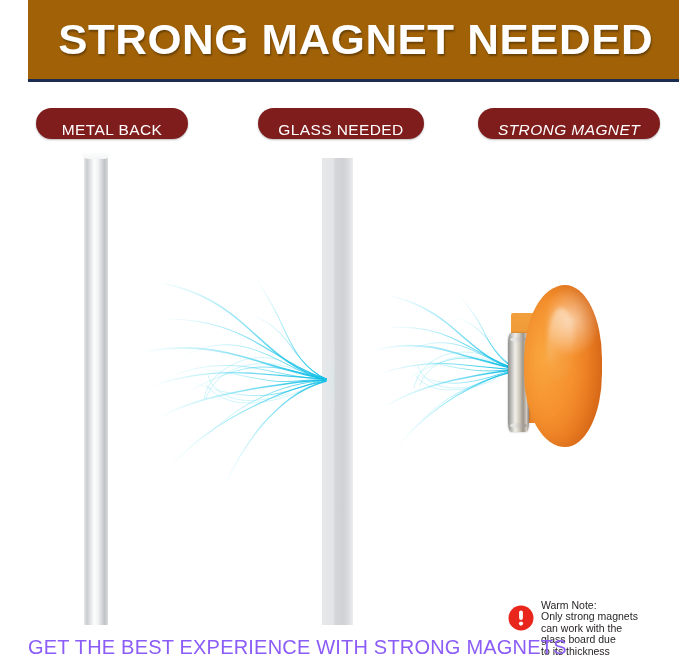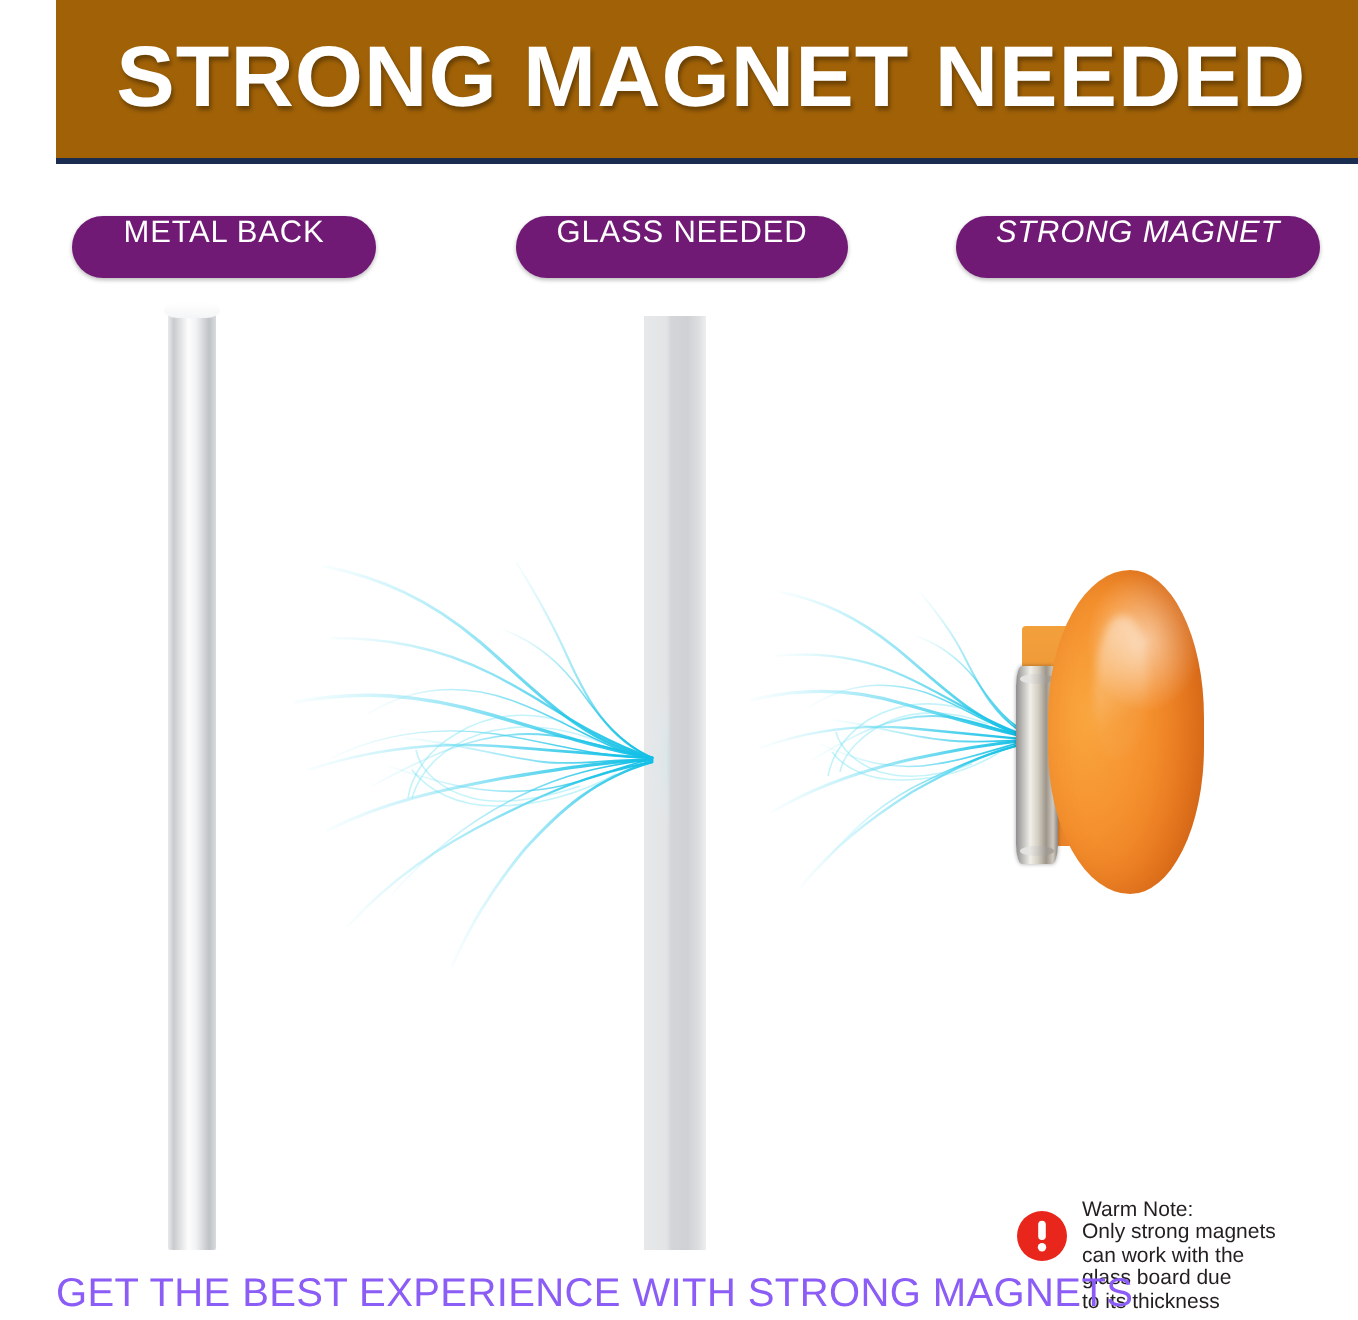--- a/index.html
+++ b/index.html
@@ -46,10 +46,10 @@
     position: absolute;
     height: 31px;
     border-radius: 16px;
-    background: #701a75;
+    background: #7f1d1d;
     box-shadow: 0 1px 2px rgba(0,0,0,0.28);
     display: flex;
-    align-items: flex-start;
+    align-items: flex-end;
     justify-content: center;
     box-sizing: border-box;
   }

